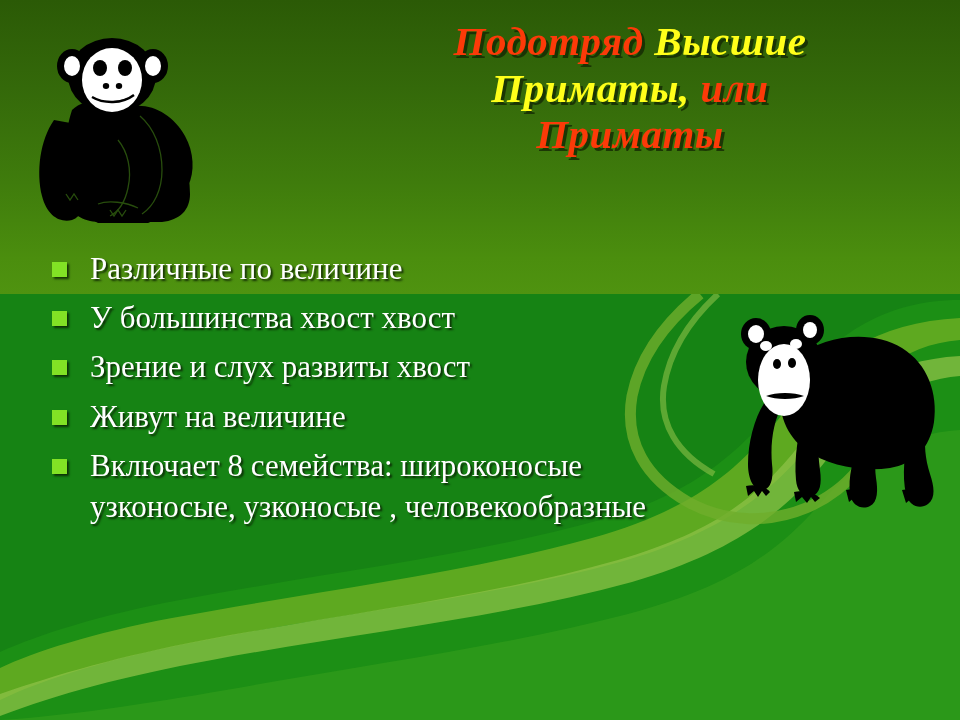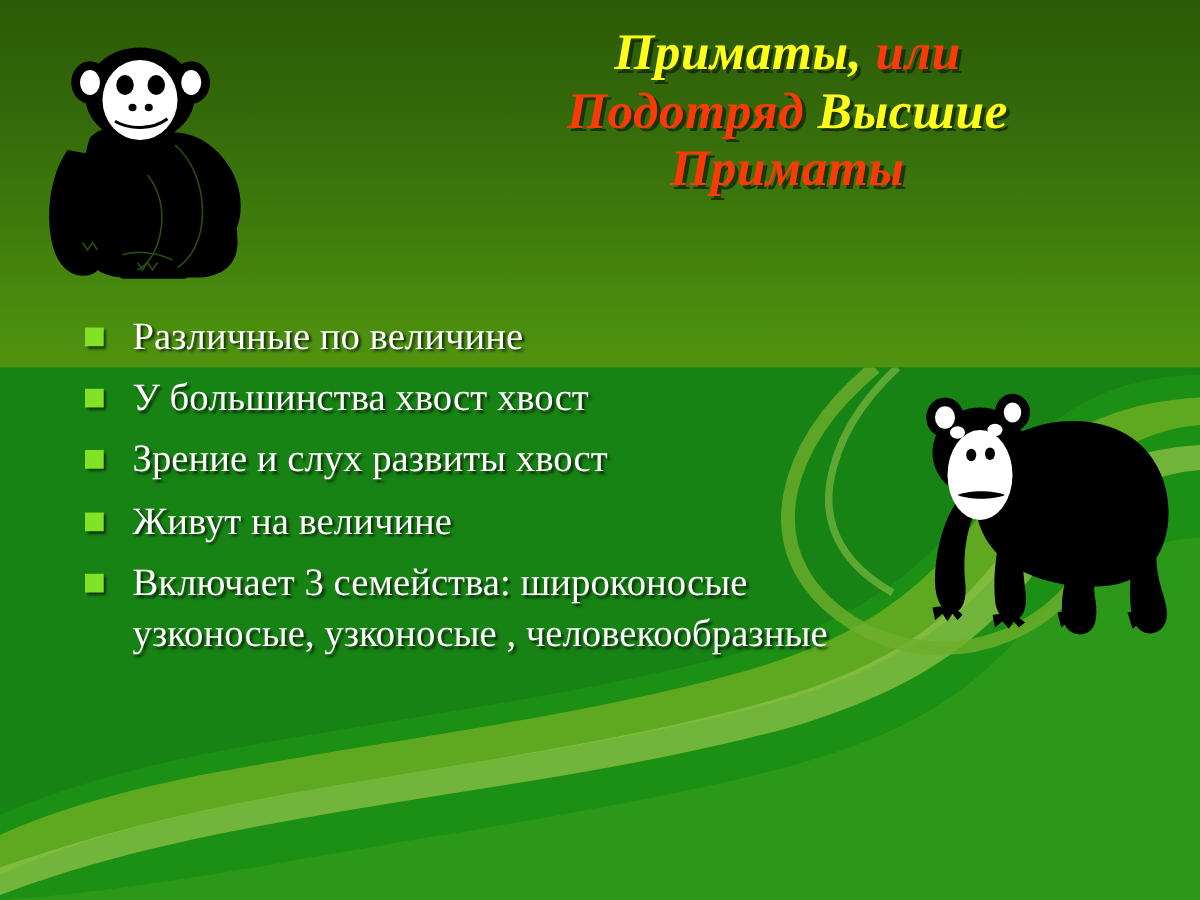--- a/index.html
+++ b/index.html
@@ -209,8 +209,8 @@
   </svg>
 
   <div class="title-block">
+    <span class="title-line"><span class="t-red">Подотряд </span><span class="t-yellow">Высшие</span></span>
     <span class="title-line"><span class="t-yellow">Приматы, </span><span class="t-red">или</span></span>
-    <span class="title-line"><span class="t-red">Подотряд </span><span class="t-yellow">Высшие</span></span>
     <span class="title-line"><span class="t-red">Приматы</span></span>
   </div>
 

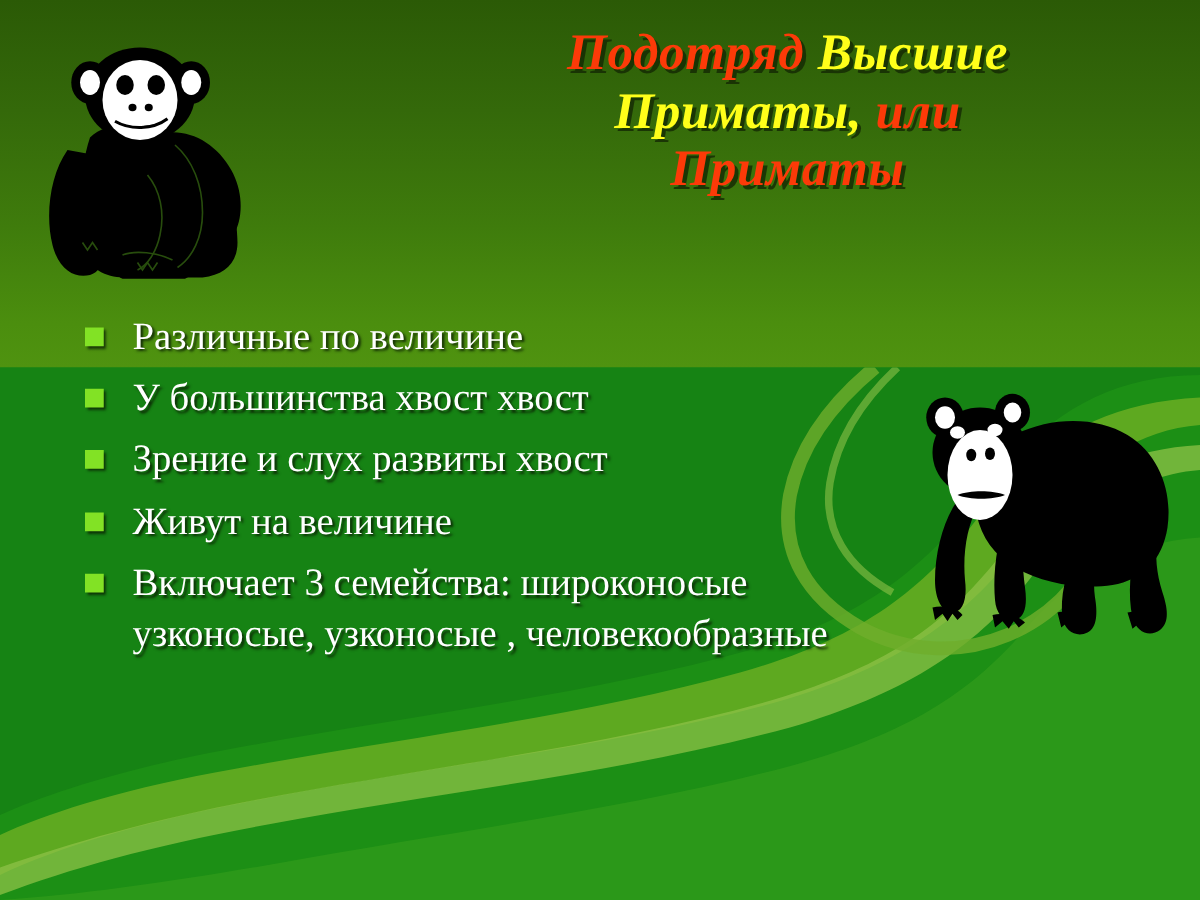--- a/index.html
+++ b/index.html
@@ -66,7 +66,7 @@
   
   .bullets {
     position: absolute;
-    left: 64px;
+    left: 48px;
     top: 248px;
     width: 840px;
     margin: 0;

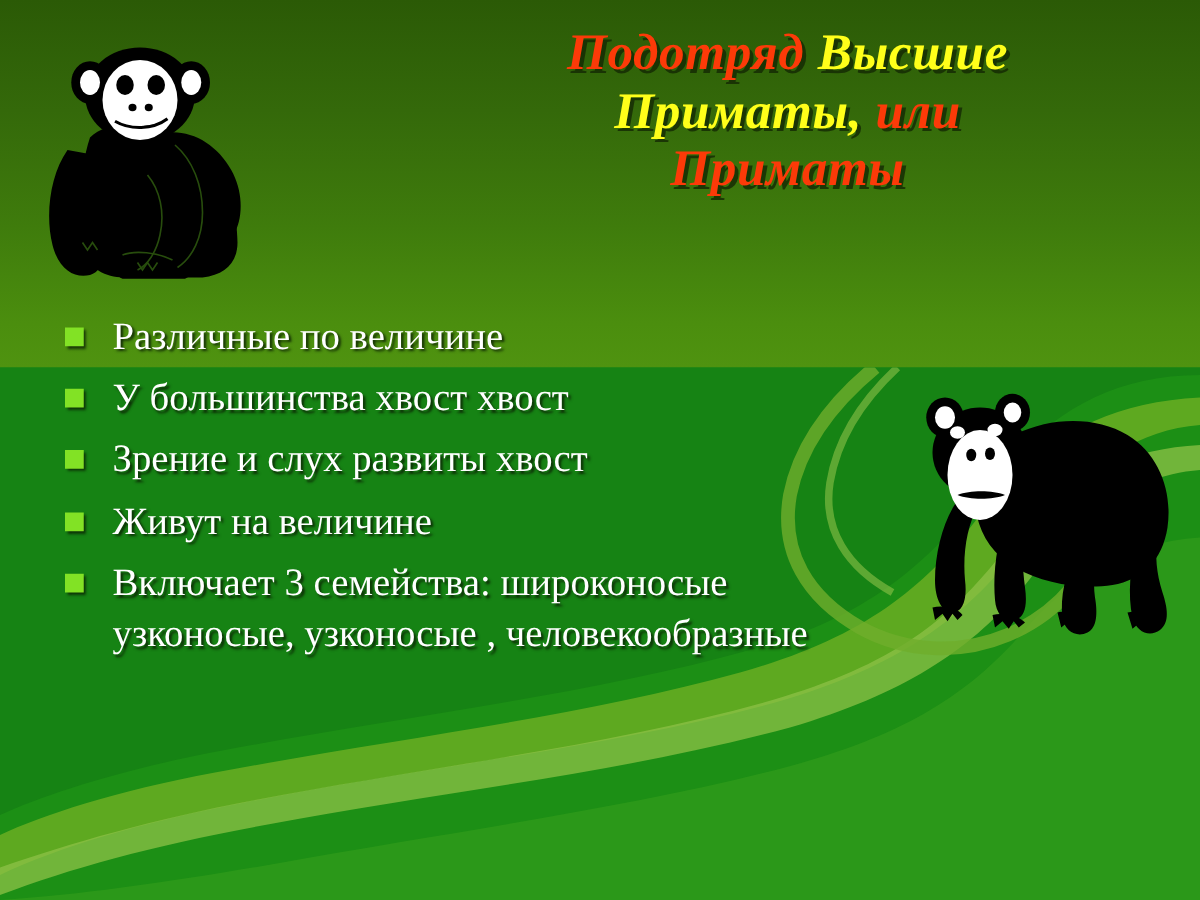--- a/index.html
+++ b/index.html
@@ -234,7 +234,7 @@
     <li class="bullet-item last">
       <span class="bullet-marker"></span>
       <span class="bullet-text">
-        <span>Включает 3 семейства: широконосые</span>
+        <span>Включает 8 семейства: широконосые</span>
         <span class="l2">узконосые, узконосые , человекообразные</span>
       </span>
     </li>

